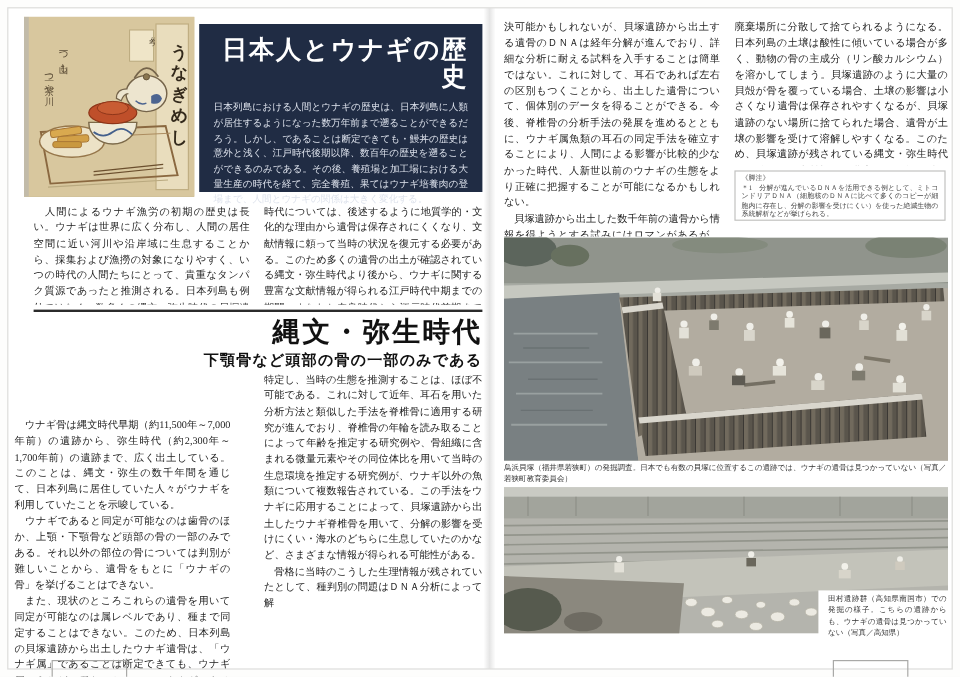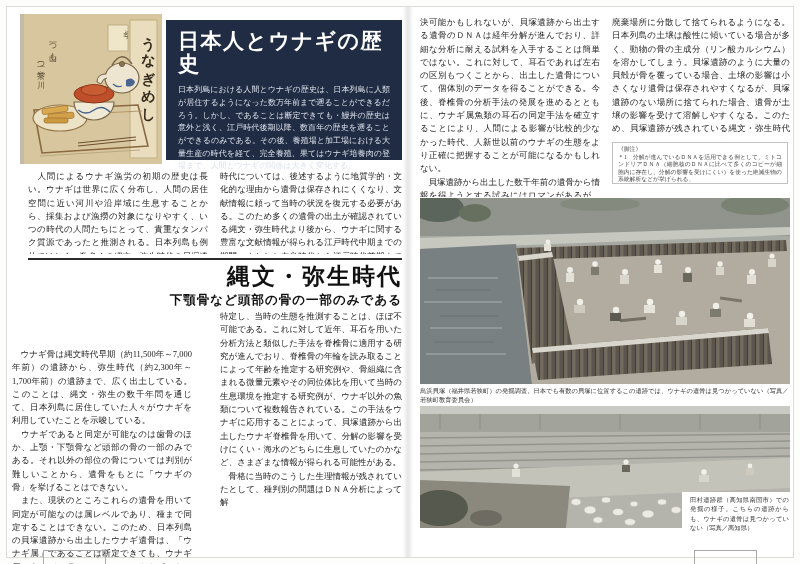--- a/index.html
+++ b/index.html
@@ -19,7 +19,7 @@
   
   .titlebox{position:absolute;left:166px;top:20px;width:236px;height:140px;background:#202c44;
     box-sizing:border-box;padding:10px 12px 8px 12px;}
-  .titlebox h1{margin:0 0 8px 0;font-size:21px;line-height:1.1;color:#ffffff;font-weight:bold;letter-spacing:1.5px;}
+  .titlebox h1{margin:0 0 8px 0;font-size:21px;line-height:1.1;color:#ffffff;font-weight:bold;letter-spacing:1.5px;text-align:right;}
   .titlebox .intro{font-size:8px;line-height:12.7px;color:#dde2ec;text-align:justify;white-space:pre-line;}
   
   .col{position:absolute;text-align:justify;white-space:pre-line;overflow:hidden;color:#1c1c1c;

